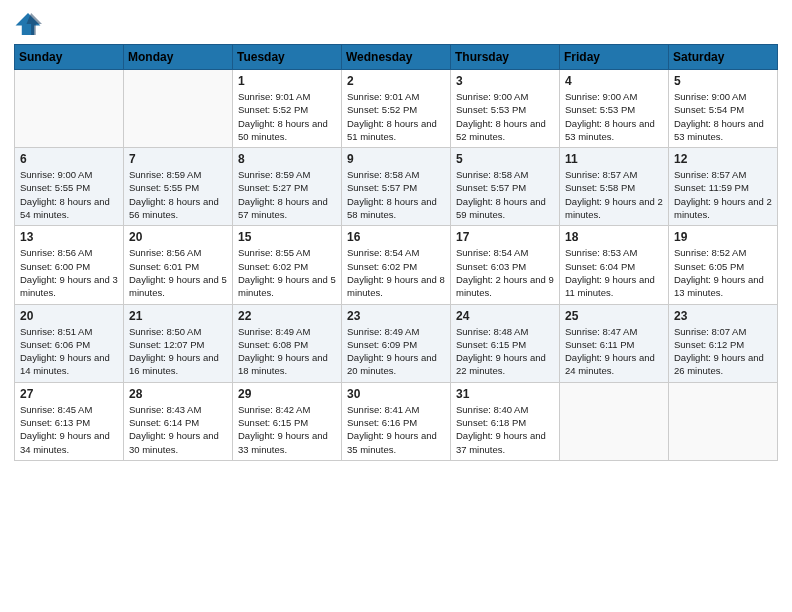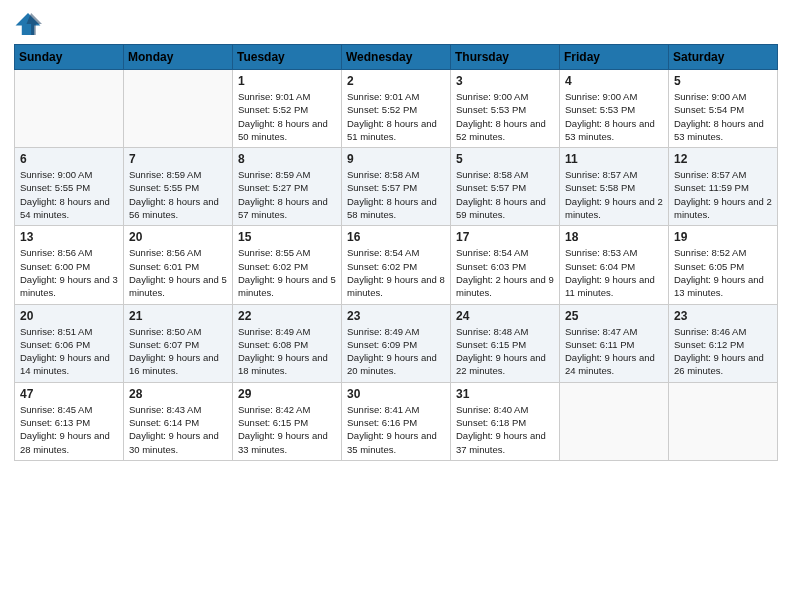--- a/index.html
+++ b/index.html
@@ -296,7 +296,7 @@
           </td>
           <td>
             <span class="day-number">23</span>
-            <div class="day-info">Sunrise: 8:46 AM</div>
+            <div class="day-info">Sunrise: 8:07 AM</div>
             <div class="day-info">Sunset: 6:12 PM</div>
             <div class="day-info">Daylight: 9 hours and 26 minutes.</div>
           </td>

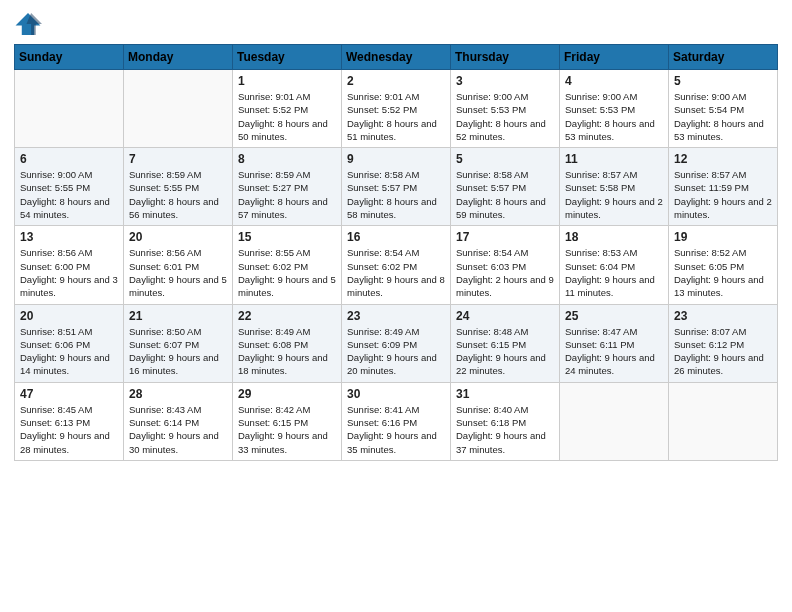--- a/index.html
+++ b/index.html
@@ -267,7 +267,7 @@
           <td>
             <span class="day-number">21</span>
             <div class="day-info">Sunrise: 8:50 AM</div>
-            <div class="day-info">Sunset: 6:07 PM</div>
+            <div class="day-info">Sunset: 12:07 PM</div>
             <div class="day-info">Daylight: 9 hours and 16 minutes.</div>
           </td>
           <td>

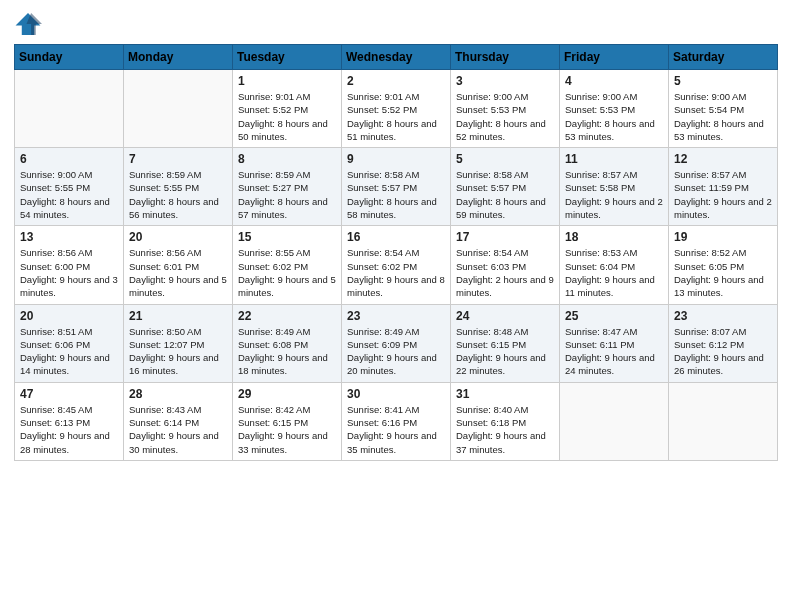--- a/index.html
+++ b/index.html
@@ -303,7 +303,7 @@
         </tr>
         <tr class="row-odd">
           <td>
-            <span class="day-number">47</span>
+            <span class="day-number">27</span>
             <div class="day-info">Sunrise: 8:45 AM</div>
             <div class="day-info">Sunset: 6:13 PM</div>
             <div class="day-info">Daylight: 9 hours and 28 minutes.</div>

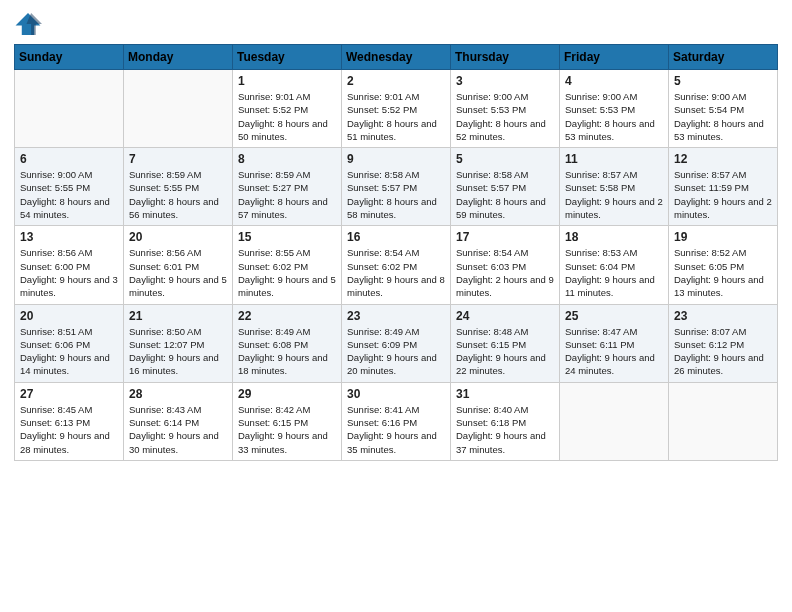--- a/index.html
+++ b/index.html
@@ -306,7 +306,7 @@
             <span class="day-number">27</span>
             <div class="day-info">Sunrise: 8:45 AM</div>
             <div class="day-info">Sunset: 6:13 PM</div>
-            <div class="day-info">Daylight: 9 hours and 28 minutes.</div>
+            <div class="day-info">Daylight: 9 hours and 34 minutes.</div>
           </td>
           <td>
             <span class="day-number">28</span>

